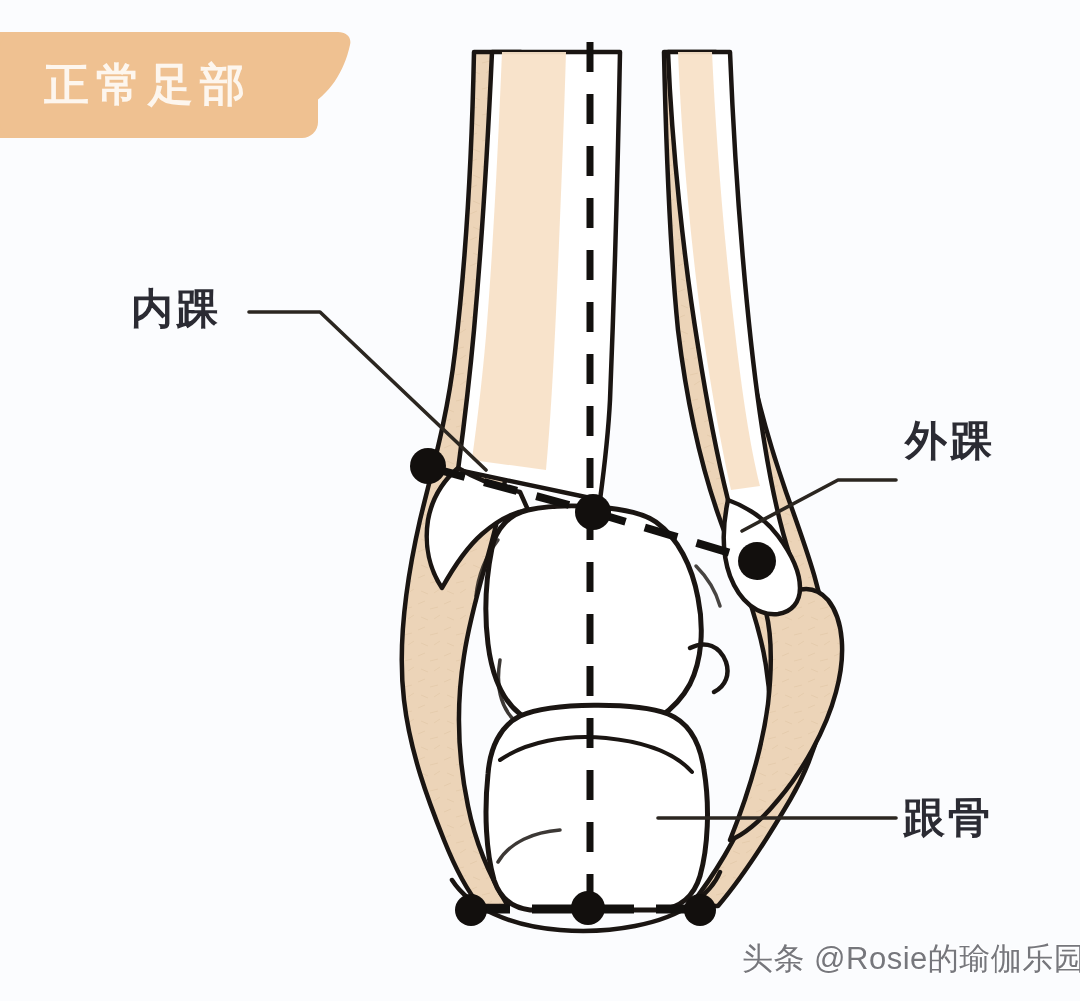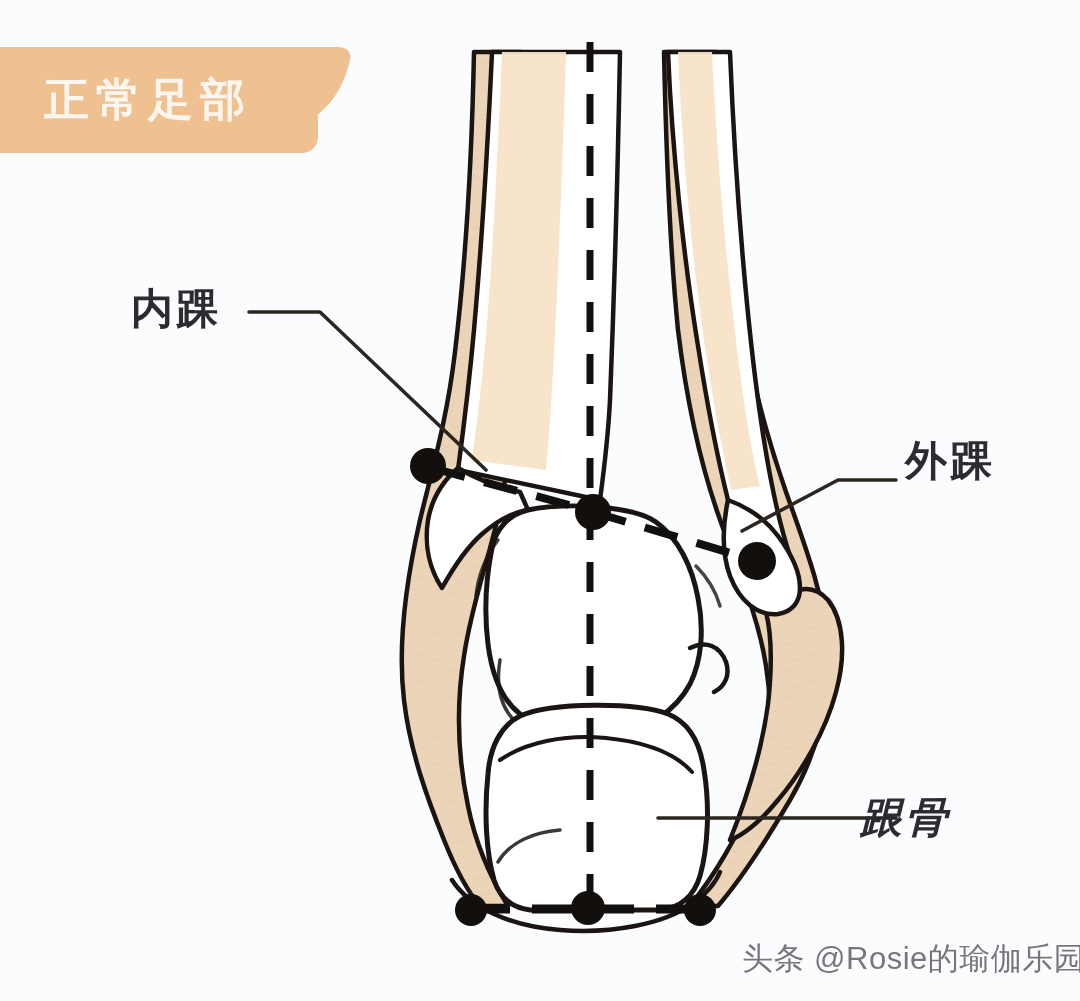--- a/index.html
+++ b/index.html
@@ -31,7 +31,7 @@
   #banner-wrap {
     position: absolute;
     left: 0;
-    top: 47px;
+    top: 32px;
     width: 352px;
     height: 106px;
     z-index: 5;

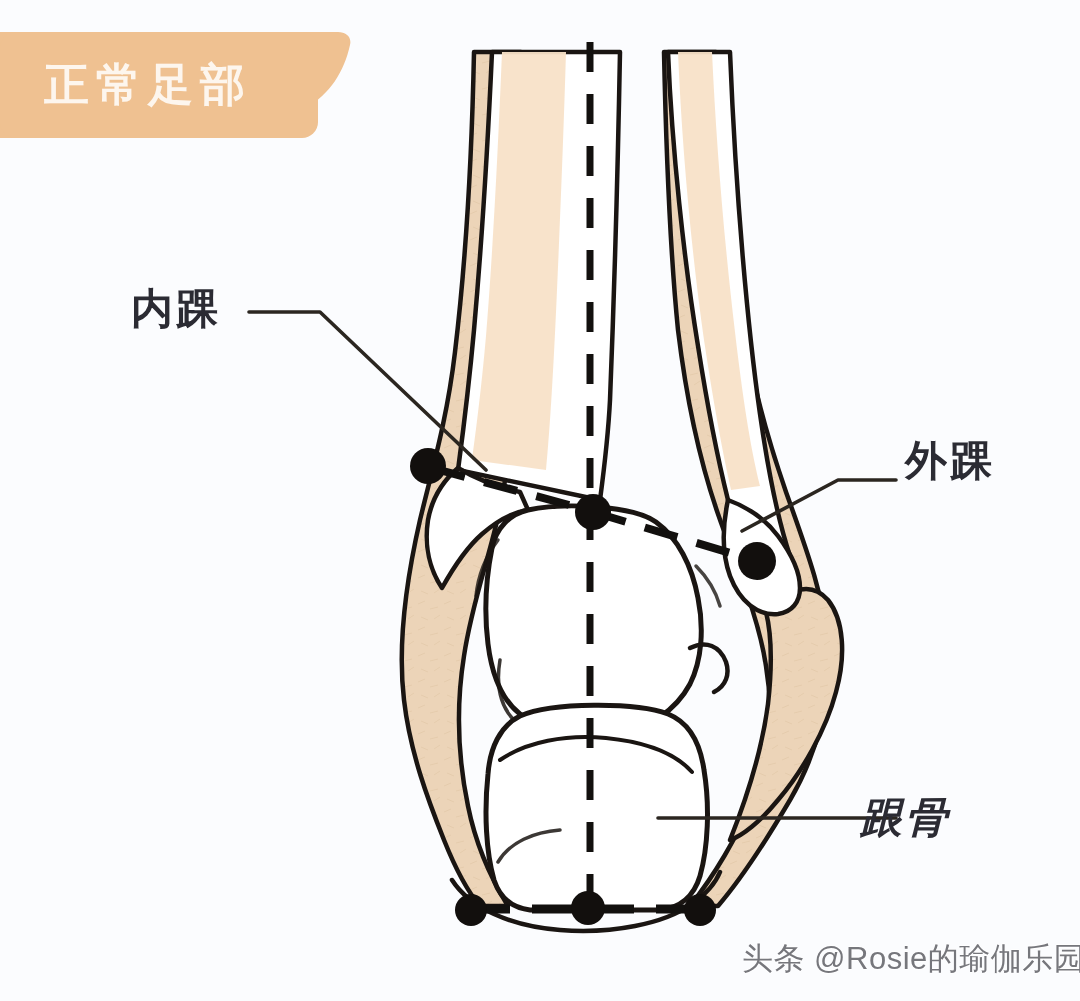--- a/index.html
+++ b/index.html
@@ -69,7 +69,7 @@
     z-index: 6;
   }
   #label-medial   { left: 131px; top: 288px; }
-  #label-lateral  { left: 905px; top: 440px; }
+  #label-lateral  { left: 905px; top: 420px; }
   #label-calcan   { left: 860px; top: 797px; font-style: italic; }
 
   

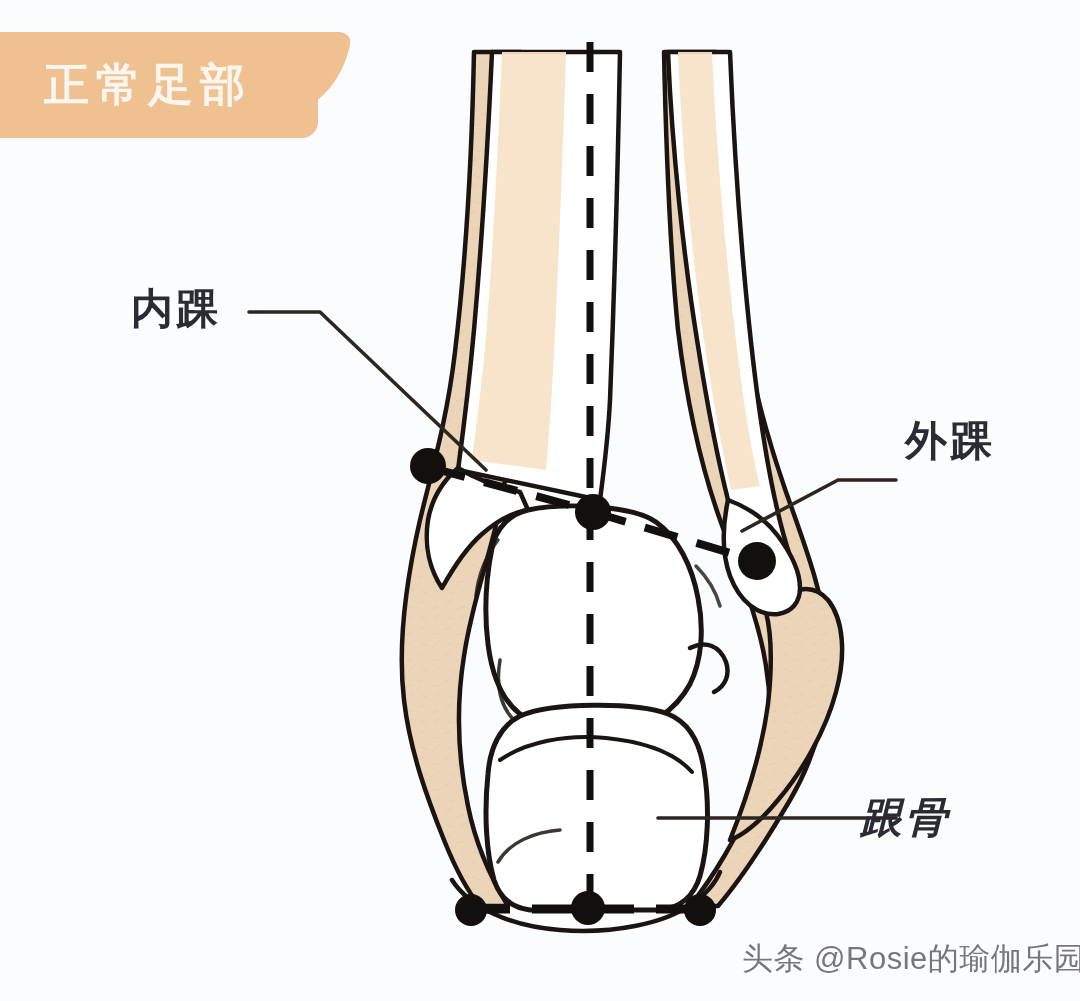--- a/index.html
+++ b/index.html
@@ -70,7 +70,7 @@
   }
   #label-medial   { left: 131px; top: 288px; }
   #label-lateral  { left: 905px; top: 420px; }
-  #label-calcan   { left: 860px; top: 797px; font-style: italic; }
+  #label-calcan   { left: 903px; top: 797px; }
 
   
   #watermark {

